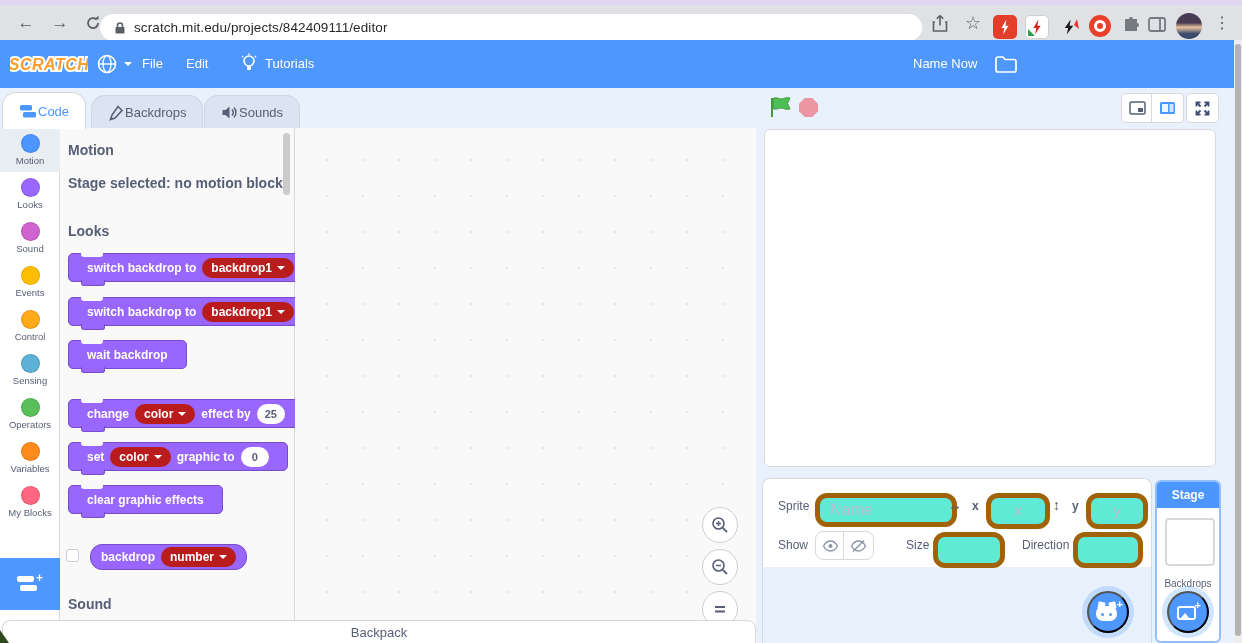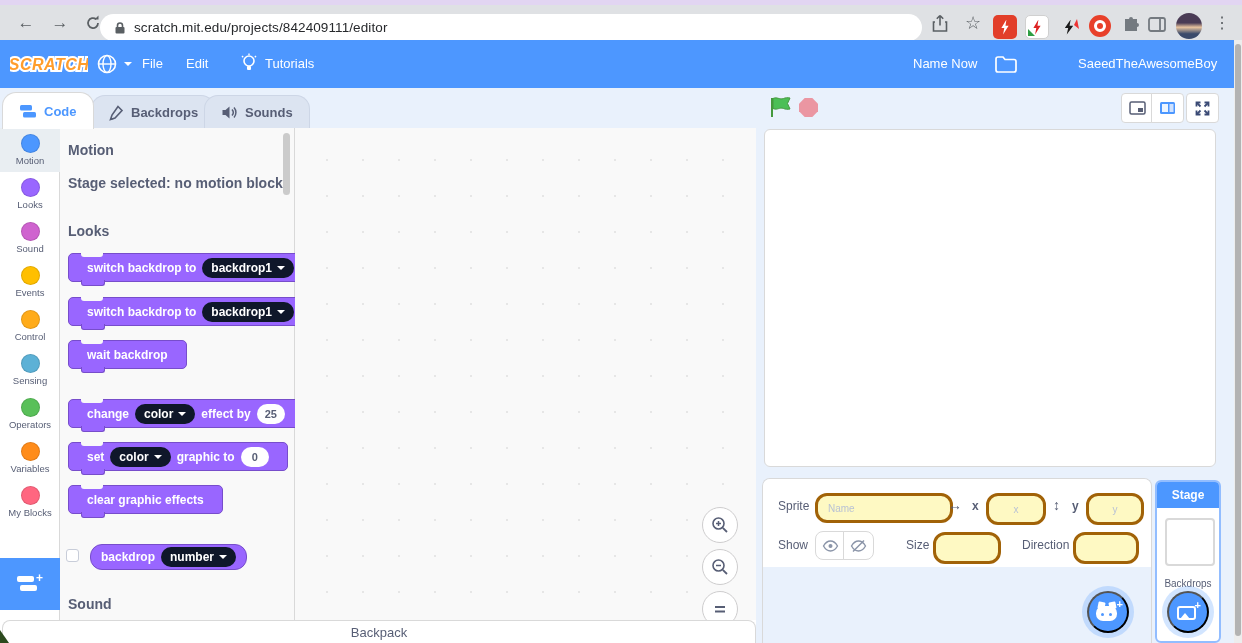--- a/index.html
+++ b/index.html
@@ -180,7 +180,6 @@
         <path d="M2 5a2 2 0 0 1 2-2h5l2 2.5h9a2 2 0 0 1 2 2V16a2 2 0 0 1-2 2H4a2 2 0 0 1-2-2z" stroke="#fff" stroke-width="1.7" fill="none"></path>
       </svg>
     <div class="abs avatar-img"></div>
-    <div class="abs hmenu" style="left:1078px;">SaeedTheAwesomeBoy</div>
     <div class="abs caret-w" style="left:1206px;top:62px;"></div>
   </div>
 

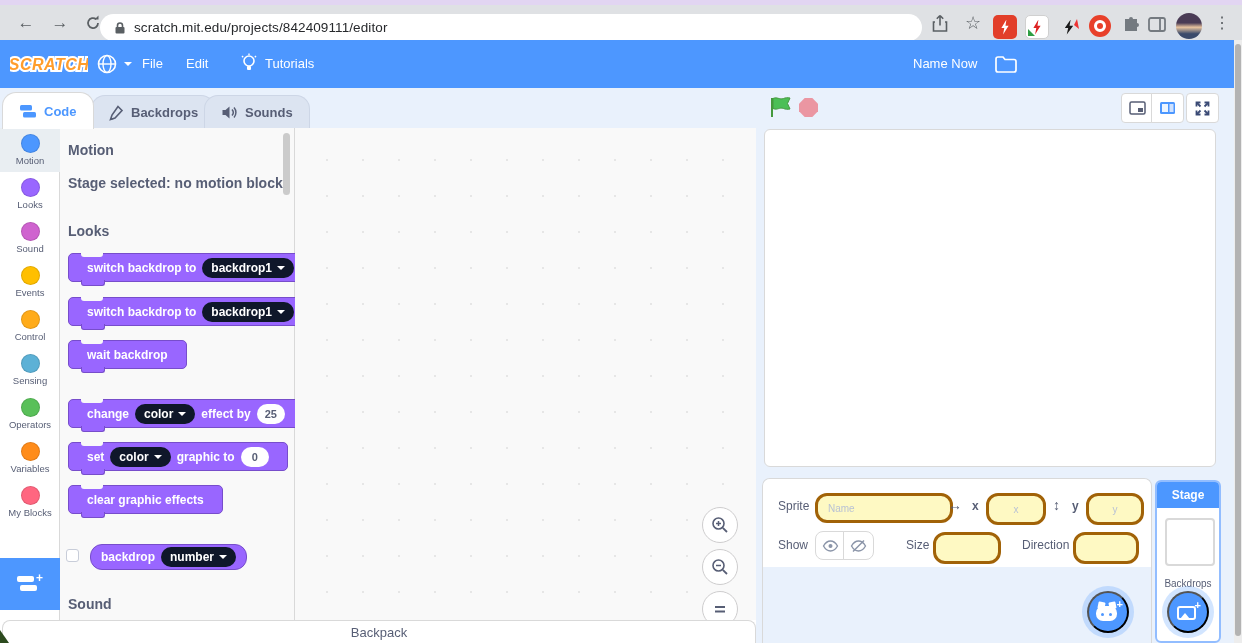--- a/index.html
+++ b/index.html
@@ -29,7 +29,7 @@
 
   
   .tabrow{top:88px;left:0;width:1234px;height:40px;background:#E9F1FC;}
-  .tab{position:absolute;top:95px;height:33px;display:flex;align-items:center;gap:7px;padding:0 16px;background:#DCE4F1;border:1px solid #CDD6E6;border-bottom:none;border-radius:14px 14px 0 0;color:#575E75;font-weight:bold;font-size:13px;}
+  .tab{position:absolute;top:95px;height:33px;display:flex;align-items:center;gap:1px;padding:0 16px;background:#DCE4F1;border:1px solid #CDD6E6;border-bottom:none;border-radius:14px 14px 0 0;color:#575E75;font-weight:normal;font-size:13px;}
   .tab.active{background:#fff;color:#4C97FF;top:92px;height:36px;z-index:3;border-color:#D9D9D9;}
 
   

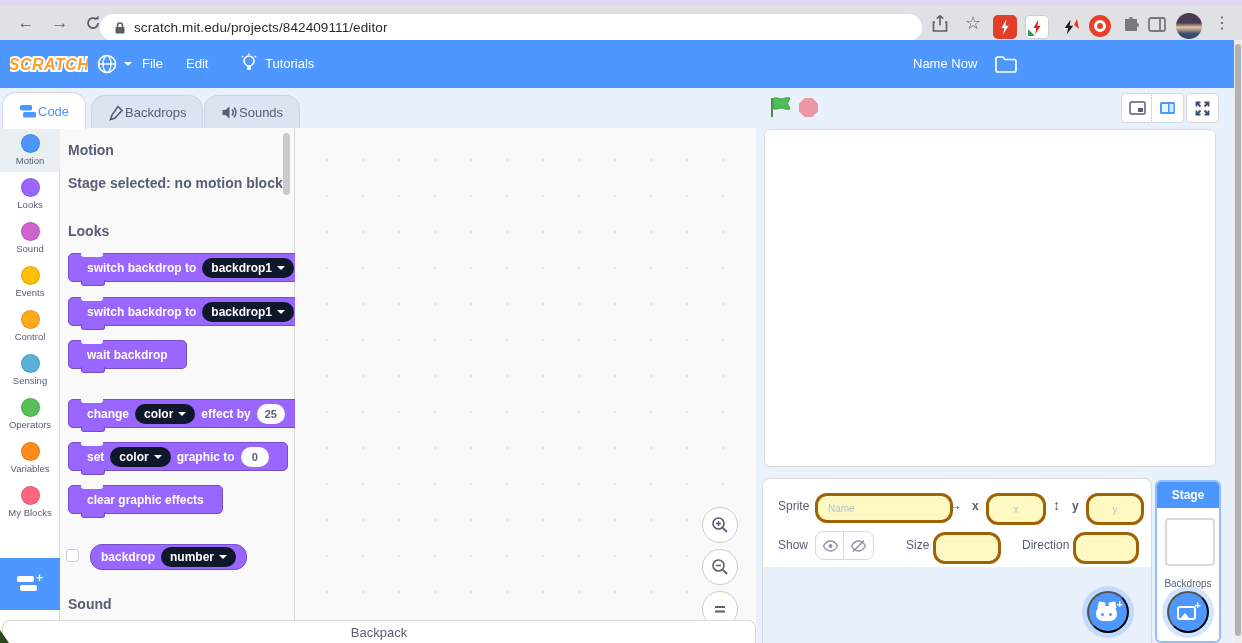--- a/index.html
+++ b/index.html
@@ -51,7 +51,7 @@
   .block::after{content:"";position:absolute;bottom:-5px;left:12px;width:22px;height:5px;background:#9966FF;border:1px solid #774DCB;border-top:none;border-radius:0 0 3px 3px;}
   .reporter{height:24px;border-radius:12px;padding:0 10px;}
   .reporter::before,.reporter::after{display:none;}
-  .dd{display:inline-flex;align-items:center;gap:5px;height:20px;padding:0 9px;background:#0f172a;border-radius:10px;font-size:12px;font-weight:bold;color:#fff;}
+  .dd{display:inline-flex;align-items:center;gap:5px;height:20px;padding:0 9px;background:#b91c1c;border-radius:10px;font-size:12px;font-weight:bold;color:#fff;}
   .caret{width:0;height:0;border-left:4px solid transparent;border-right:4px solid transparent;border-top:4px solid #fff;}
   .oval{display:inline-flex;align-items:center;justify-content:center;min-width:12px;height:20px;padding:0 8px;background:#fff;border-radius:10px;color:#575E75;font-size:11px;font-weight:bold;}
   .pal-scroll{left:283px;top:133px;width:7px;height:62px;background:#CBCBCB;border-radius:4px;}

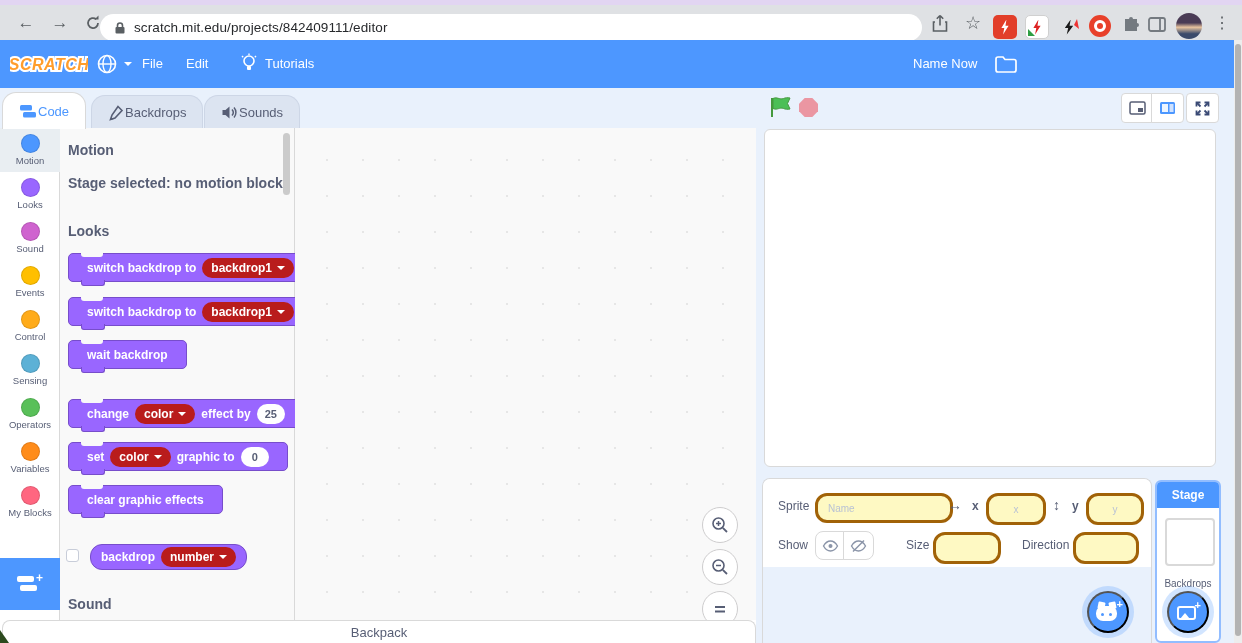--- a/index.html
+++ b/index.html
@@ -68,7 +68,7 @@
   .spritepanel{left:762px;top:478px;width:390px;height:165px;background:#E9F1FC;border:1px solid #D9D9D9;border-bottom:none;border-radius:8px 8px 0 0;overflow:hidden;}
   .spritepanel .whitepart{position:absolute;left:0;top:0;width:100%;height:88px;background:#fff;}
   .slabel{position:absolute;font-size:12px;color:#575E75;}
-  .pill-input{position:absolute;height:24px;border-radius:12px;border:3px solid #a16207;background:#fef9c3;color:#575E75;font-size:10px;outline:none;}
+  .pill-input{position:absolute;height:24px;border-radius:12px;border:5px solid #a16207;background:#5eead4;color:#575E75;font-size:16px;outline:none;}
   .pill-input::placeholder{color:#B9C2D4;}
   .segbtn{position:absolute;width:29px;height:27px;background:#fff;border:1px solid #D9D9D9;display:flex;align-items:center;justify-content:center;}
   .stagecard{left:1155px;top:480px;width:66px;height:163px;background:#fff;border:2px solid #92BDFF;border-radius:6px;overflow:hidden;}

